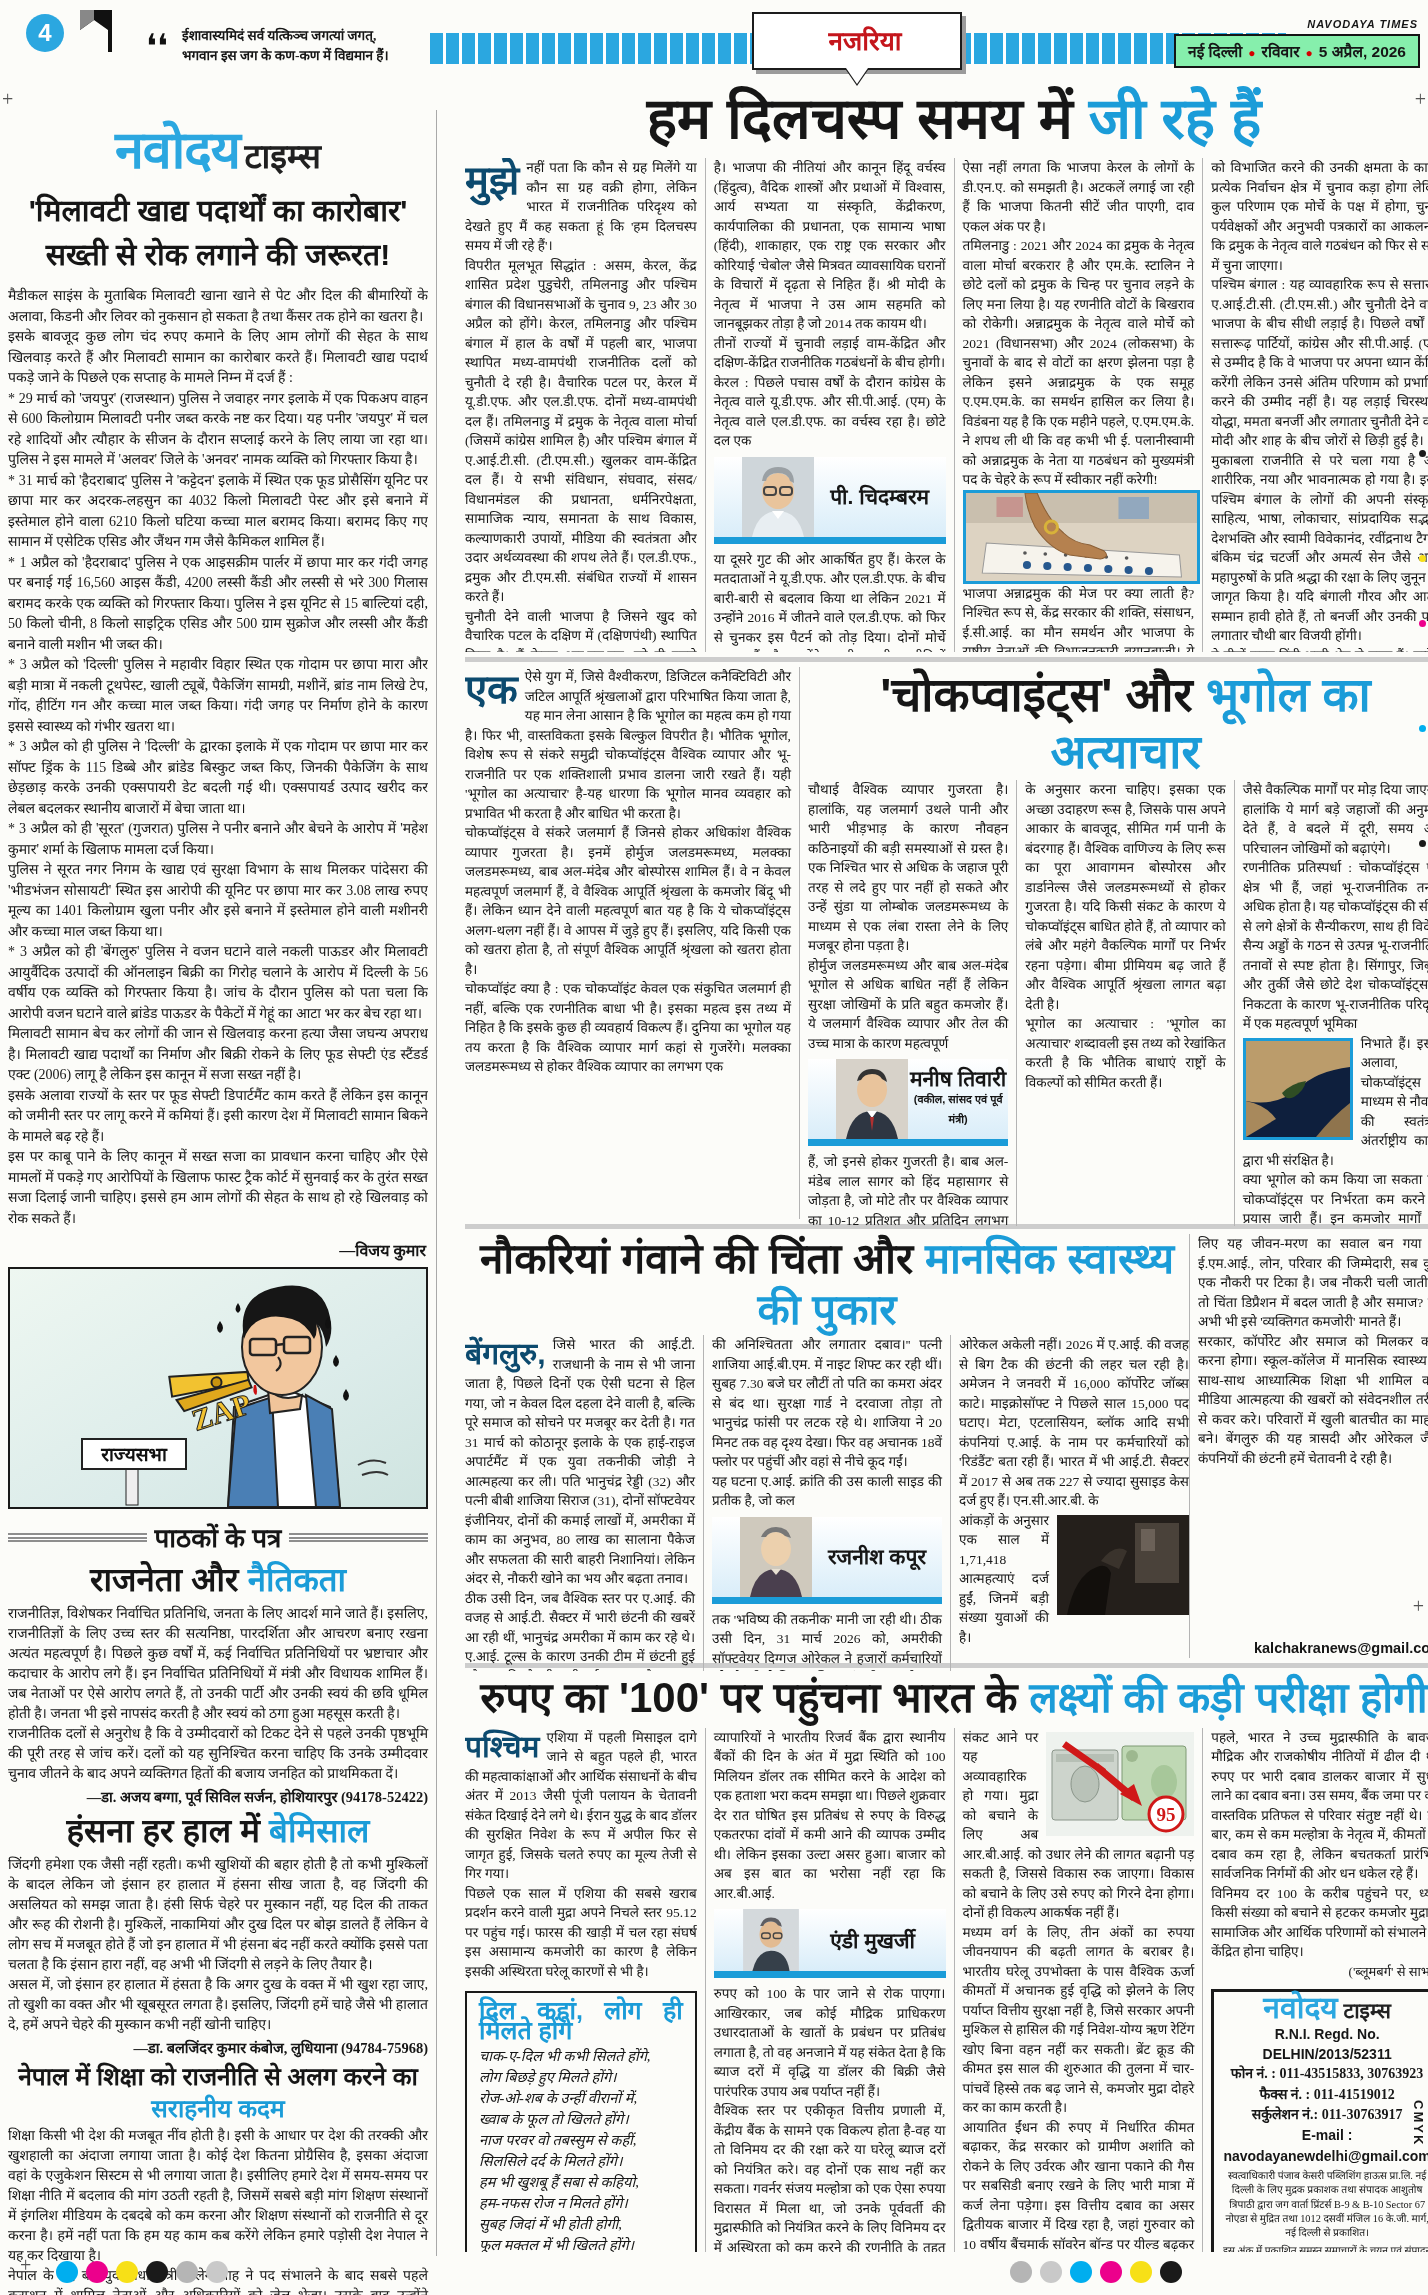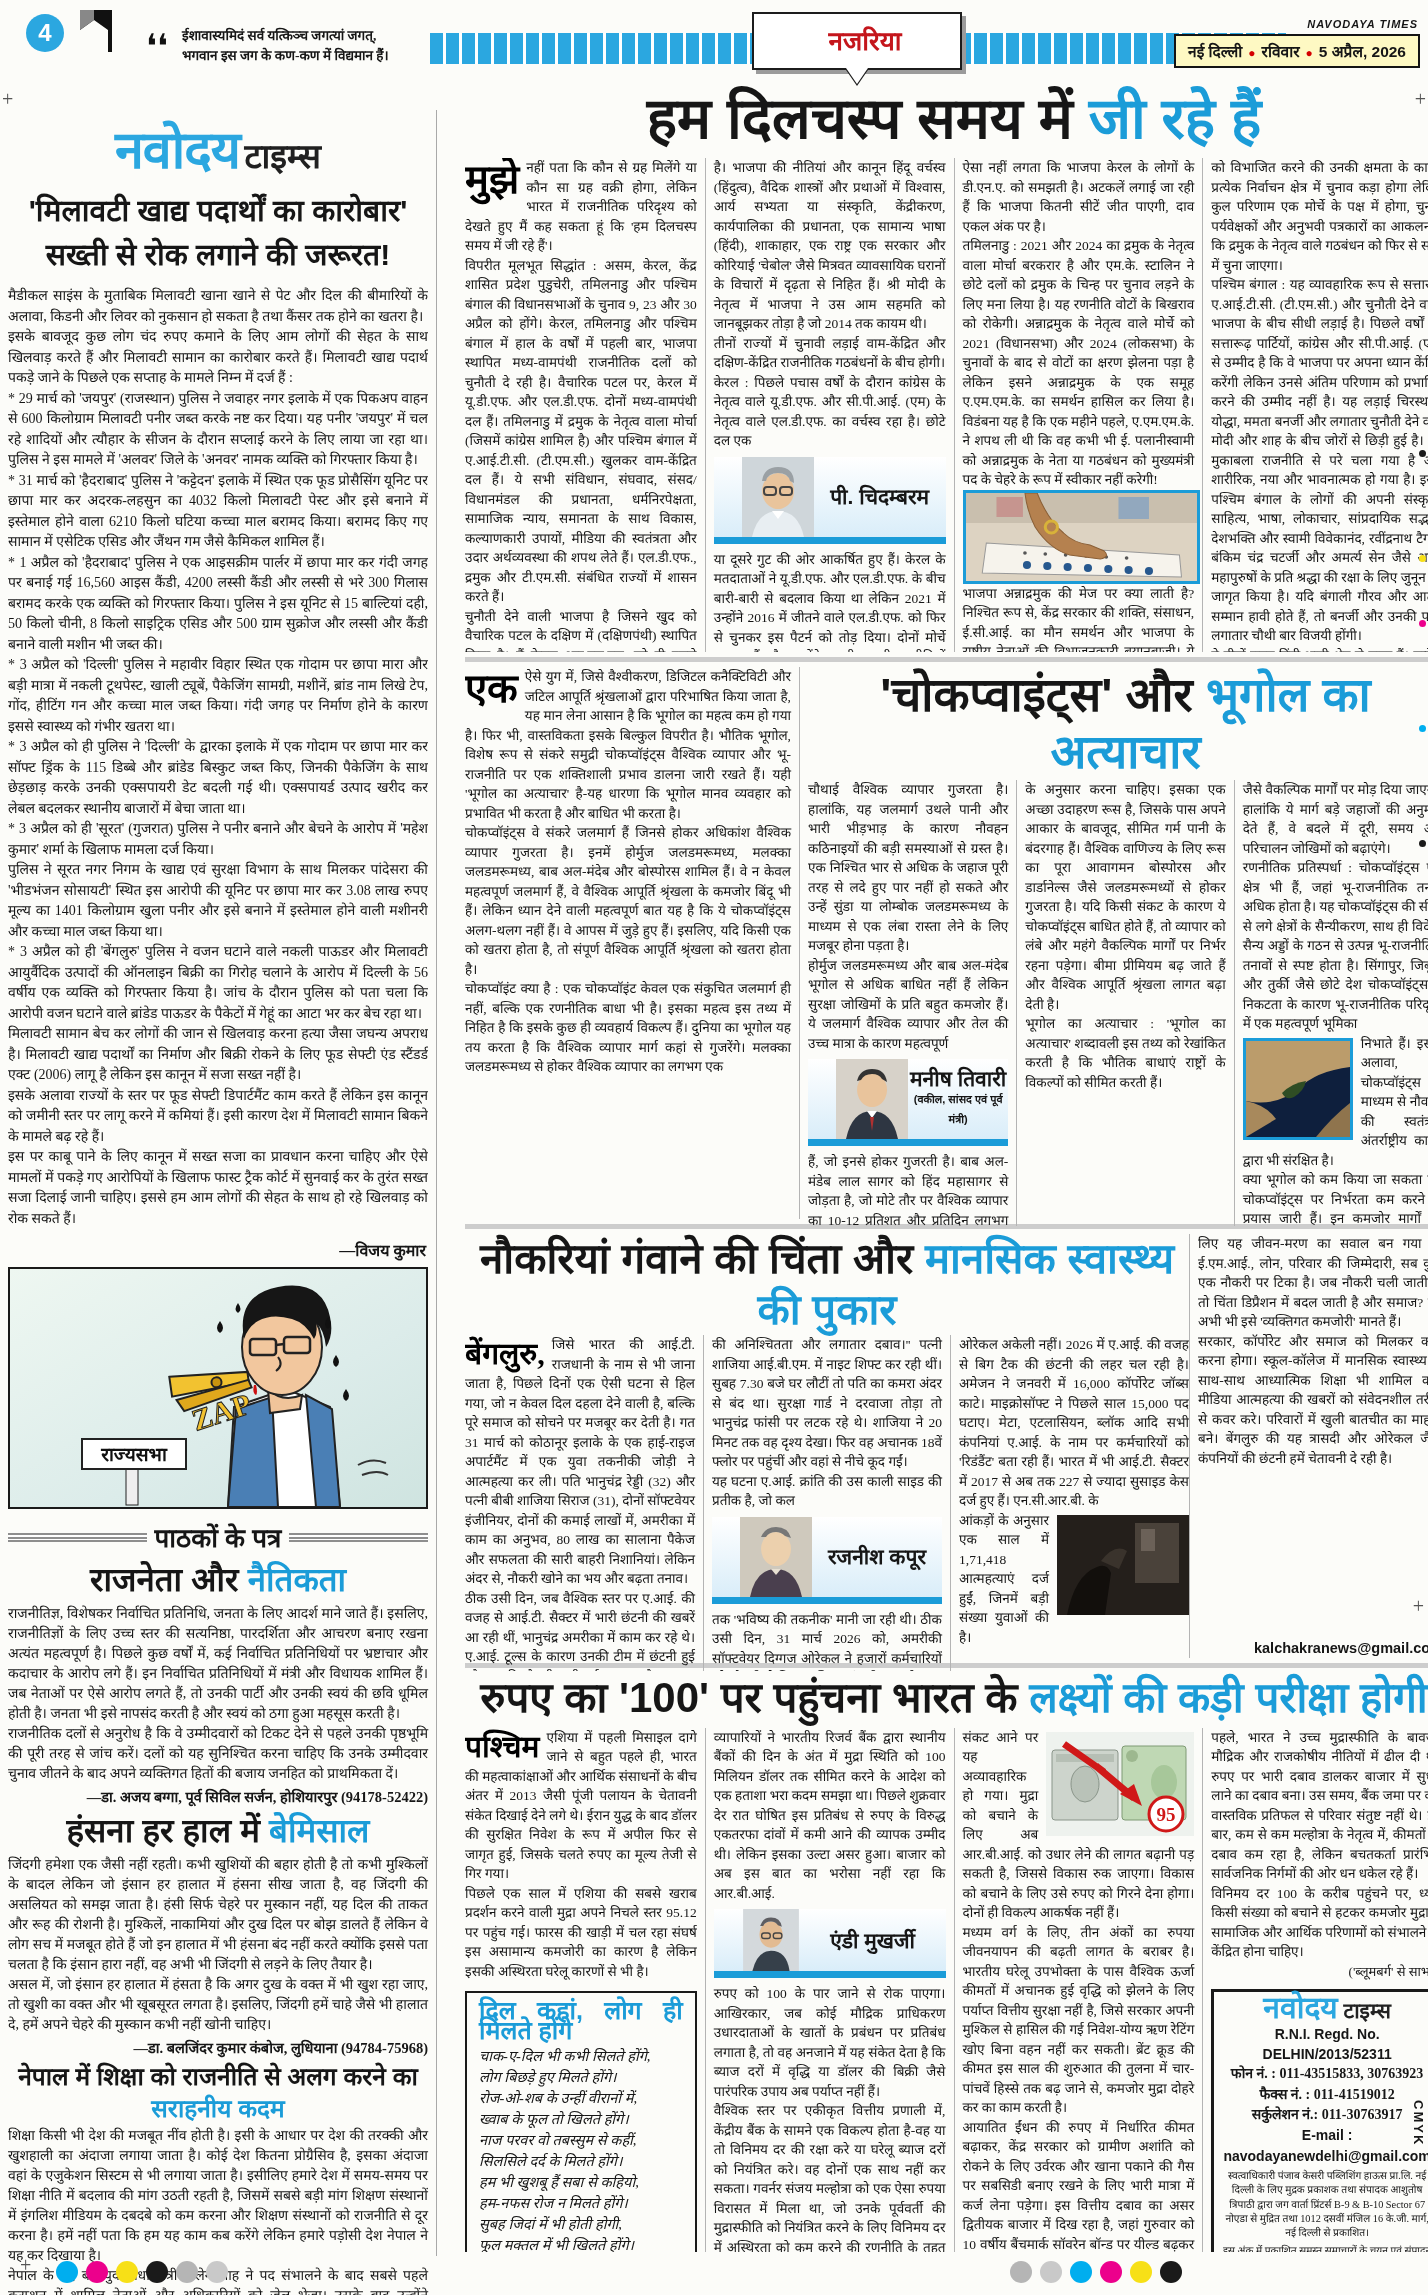--- a/index.html
+++ b/index.html
@@ -25,7 +25,7 @@
                filter:drop-shadow(0 2px 0 #1c1c1c);}
   .nt{position:absolute;right:10px;top:18px;width:220px;text-align:right;font-weight:bold;
       font-style:italic;font-size:11px;letter-spacing:1px;}
-  .dateline{position:absolute;right:8px;top:34px;border:2px solid #141414;background:#fef9c3;
+  .dateline{position:absolute;right:8px;top:34px;border:2px solid #141414;background:#86efac;
             padding:4px 12px;font-weight:bold;font-size:15.5px;white-space:nowrap;}
   .dateline .dot{color:#d40000;margin:0 6px;font-size:12px;}
   

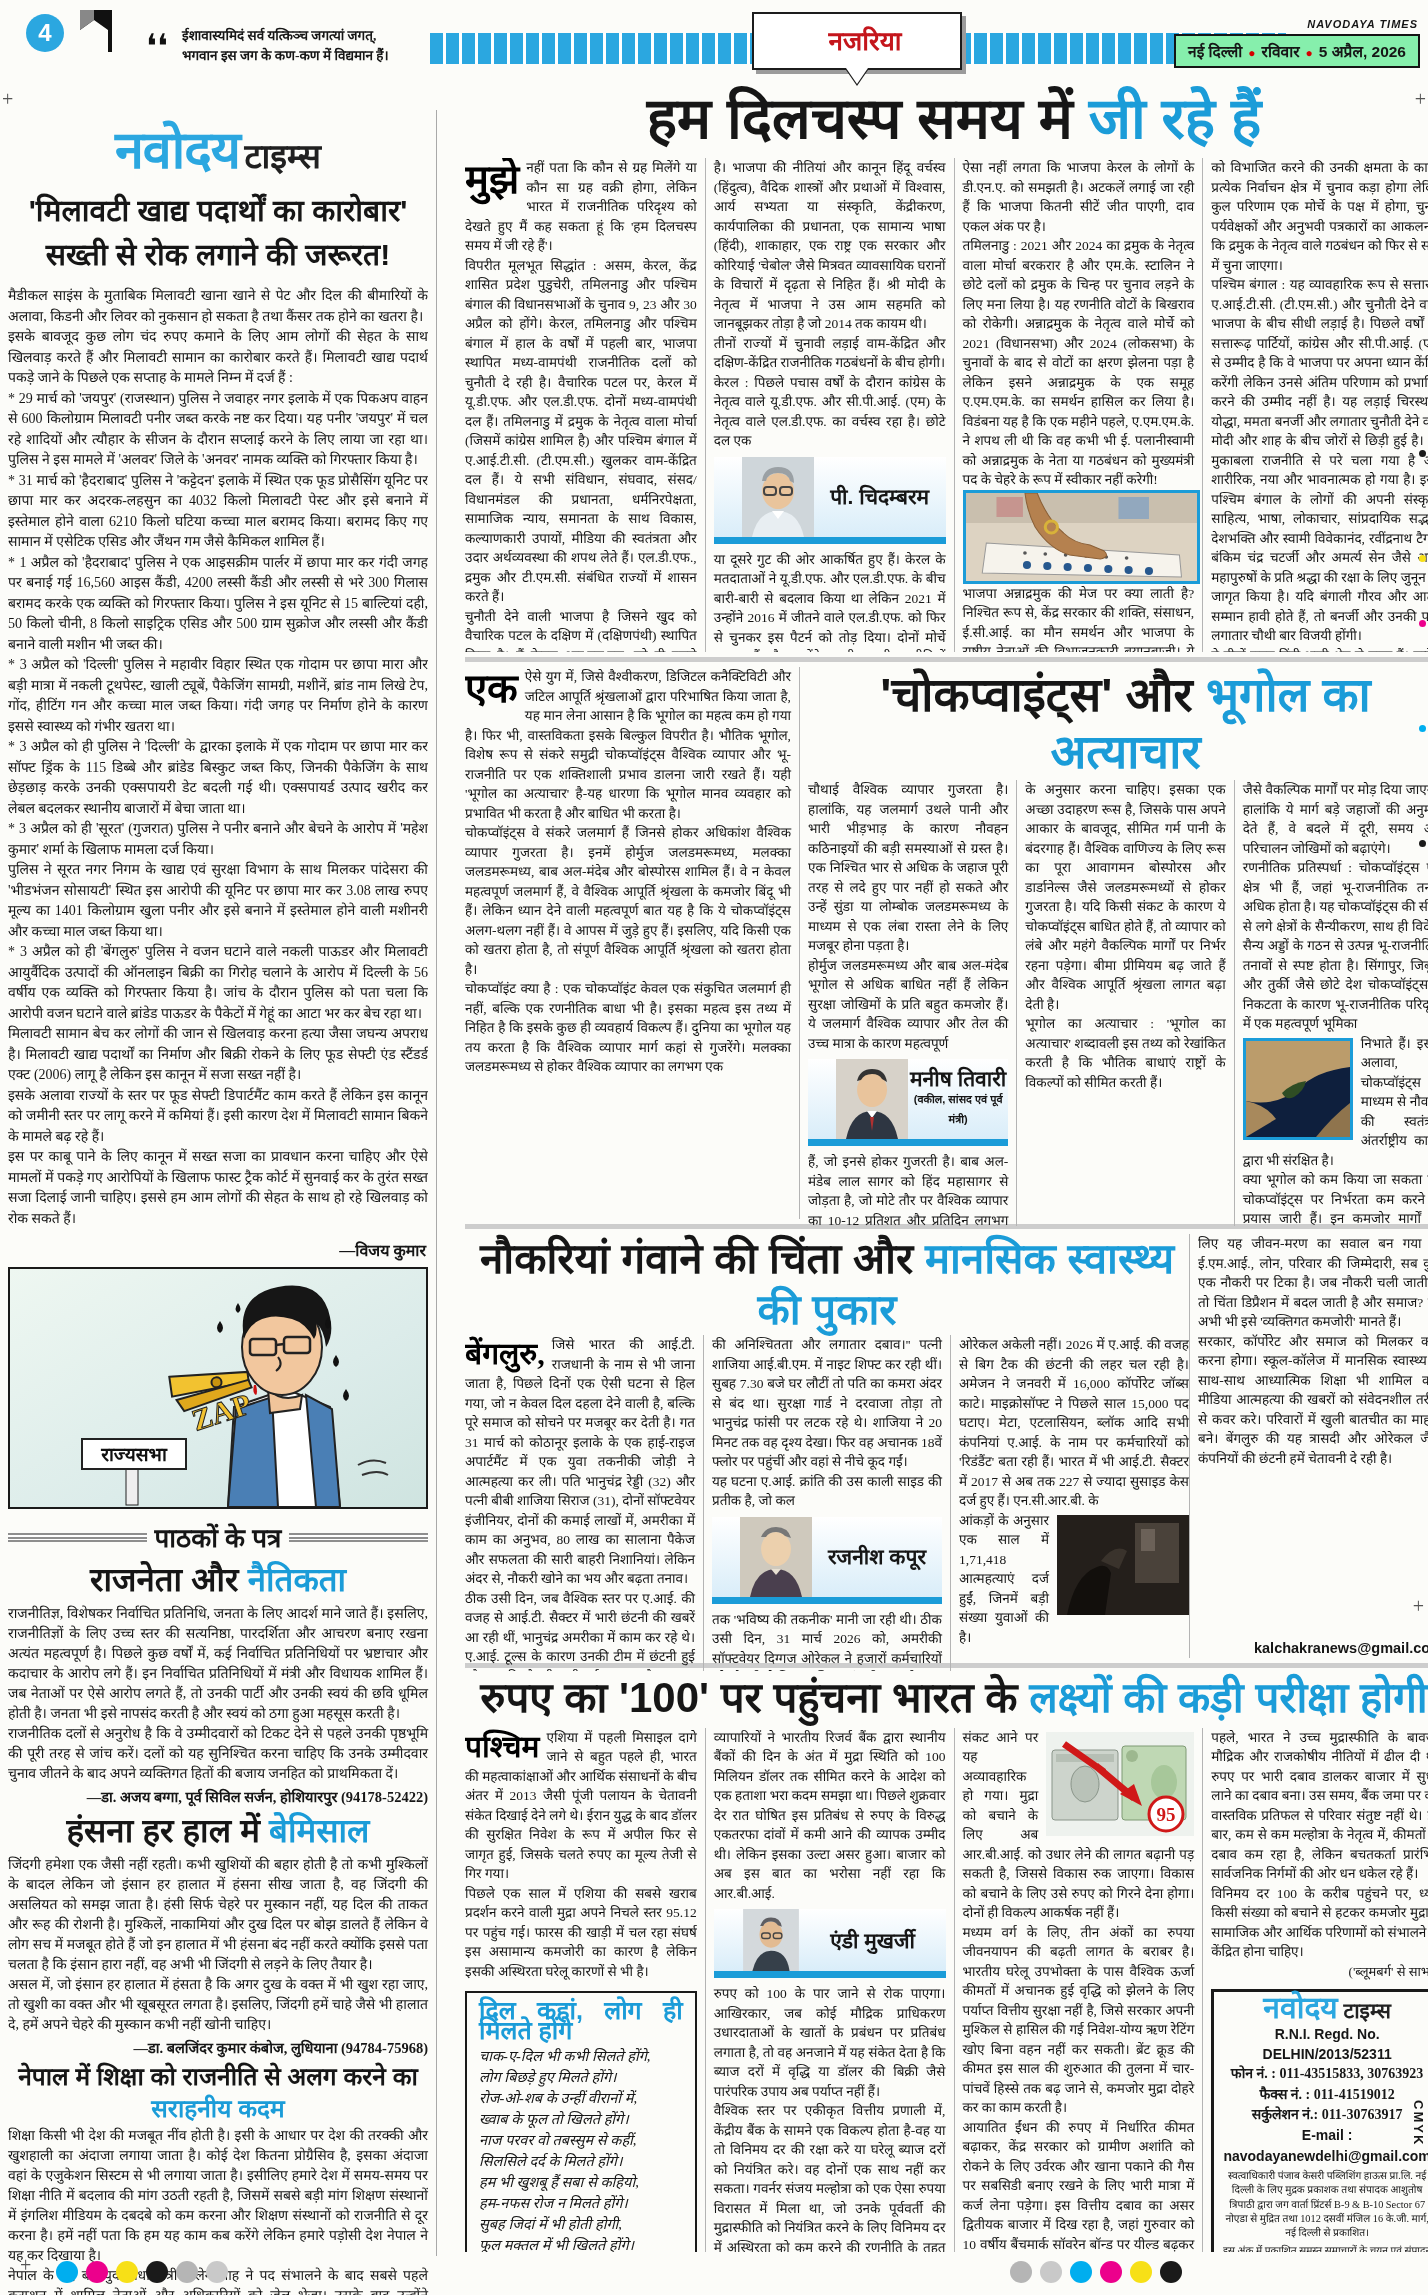--- a/index.html
+++ b/index.html
@@ -69,7 +69,7 @@
   .c-col4{flex:1;border-left:1px solid #b4b4b4;padding-left:8px;overflow:hidden;
           font-size:13.5px;line-height:19.5px;text-align:justify;display:flex;flex-direction:column;}
   .d-cols{height:524px;margin-top:4px;}
-  .dropcap{float:left;color:#000000;font-weight:bold;font-family:Liberation Serif, serif;
+  .dropcap{float:left;color:#0c4a6e;font-weight:bold;font-family:Liberation Sans, sans-serif;
            font-size:40px;line-height:0.95;margin:3px 7px 0 0;}
   .dropcap.big{font-size:30px;line-height:1.05;}
   

